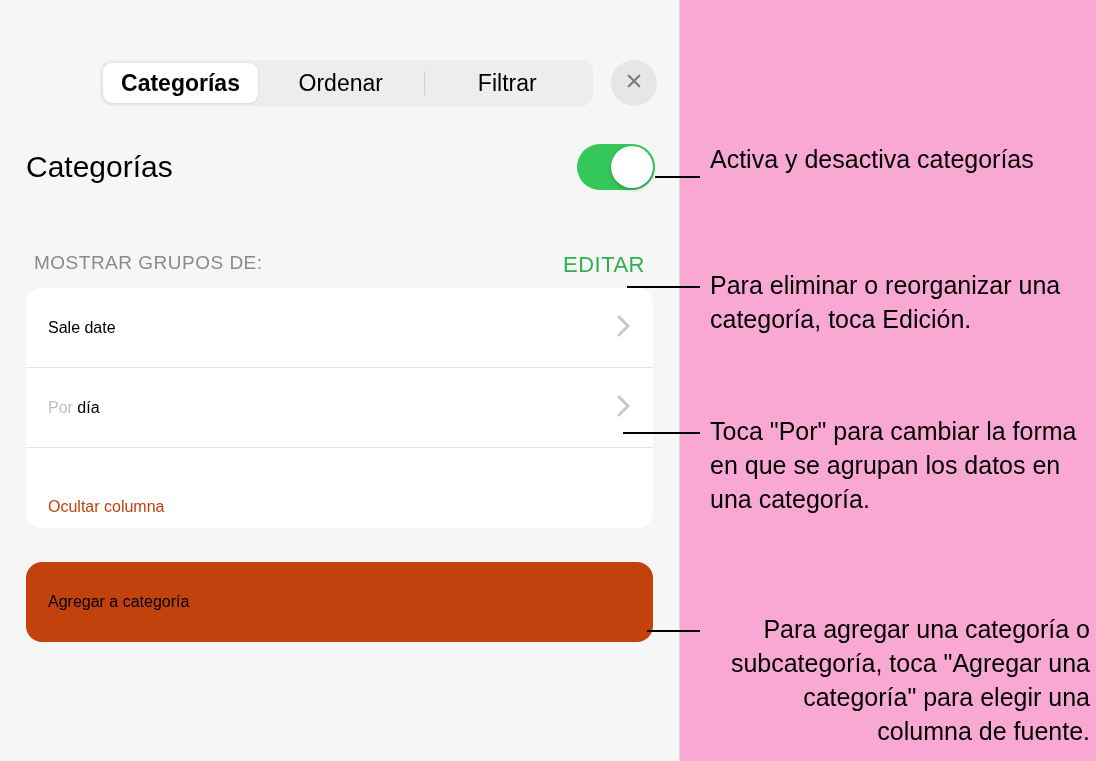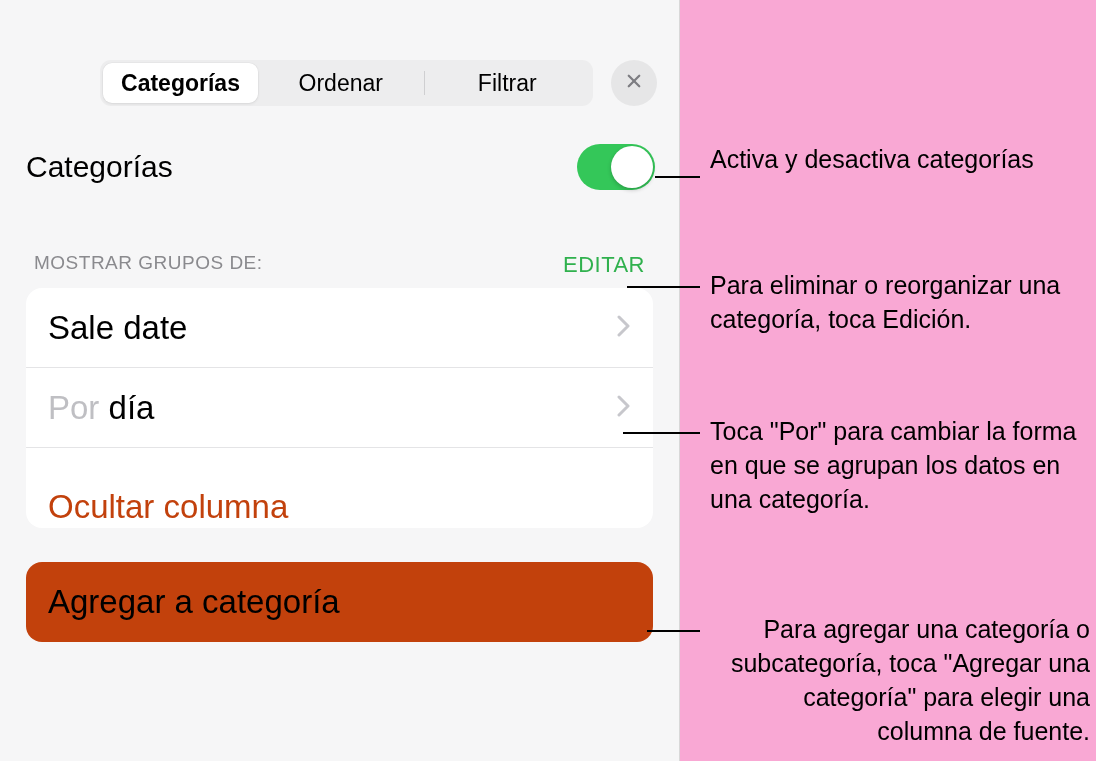--- a/index.html
+++ b/index.html
@@ -143,7 +143,7 @@
     }
     .row:last-child { border-bottom: none; }
     .row .row-label {
-      font-size: 33px;
+      font-size: 16px;
       flex: 1;
       color: #000;
     }

